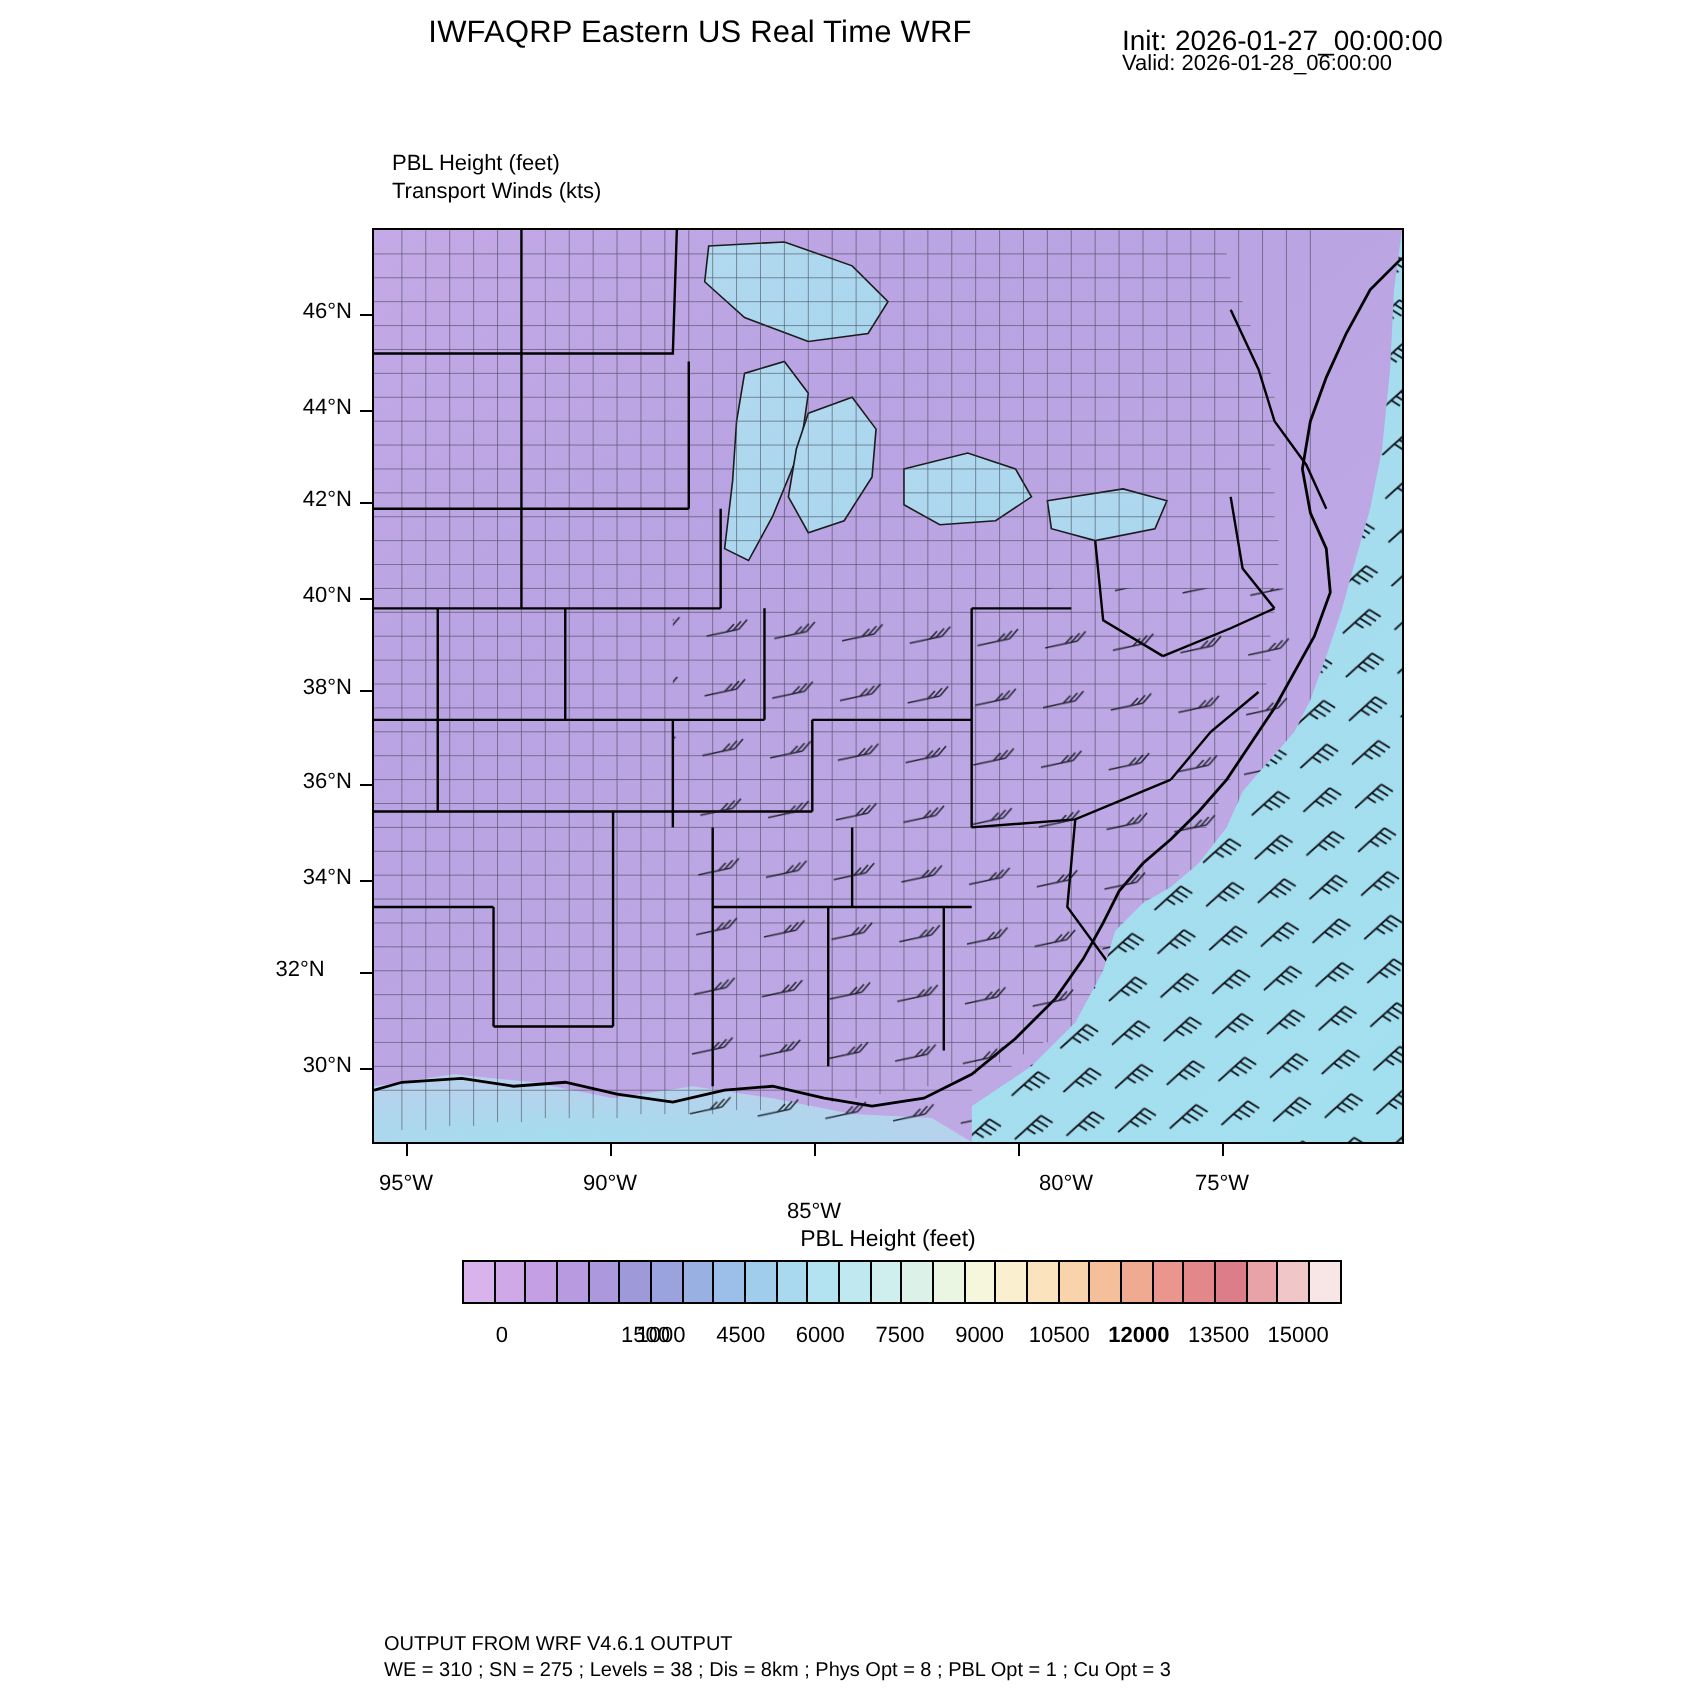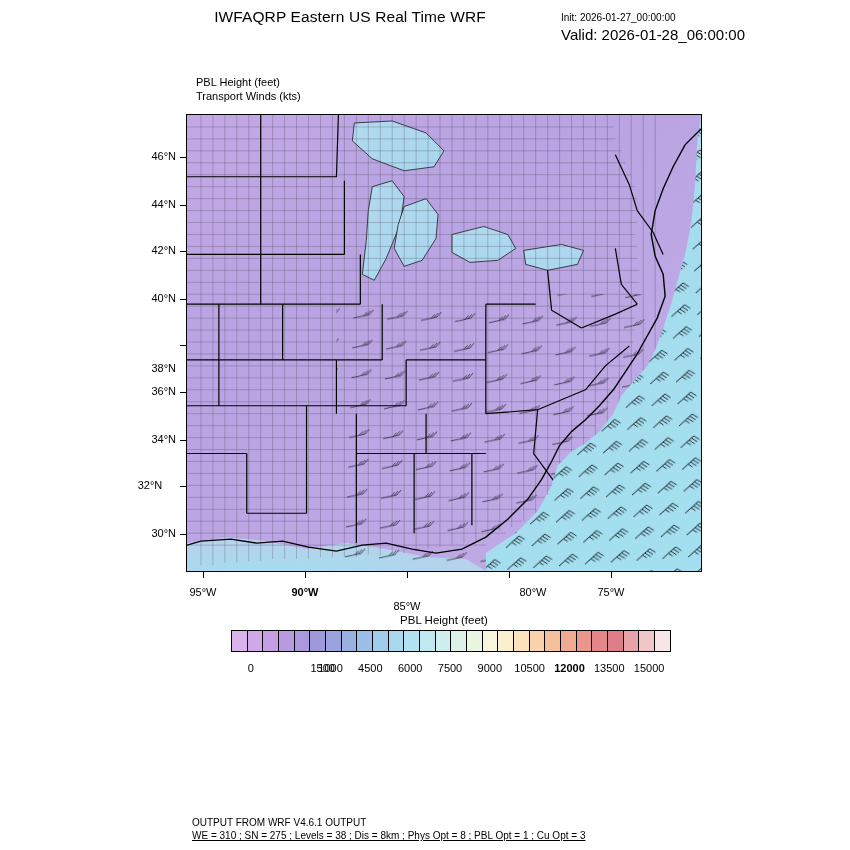--- a/index.html
+++ b/index.html
@@ -26,7 +26,7 @@
   }
   #init-line {
     left: 561px; top: 12px;
-    font-size: 10px;
+    font-size: 14px;
   }
   #valid-line {
     left: 561px; top: 26px;

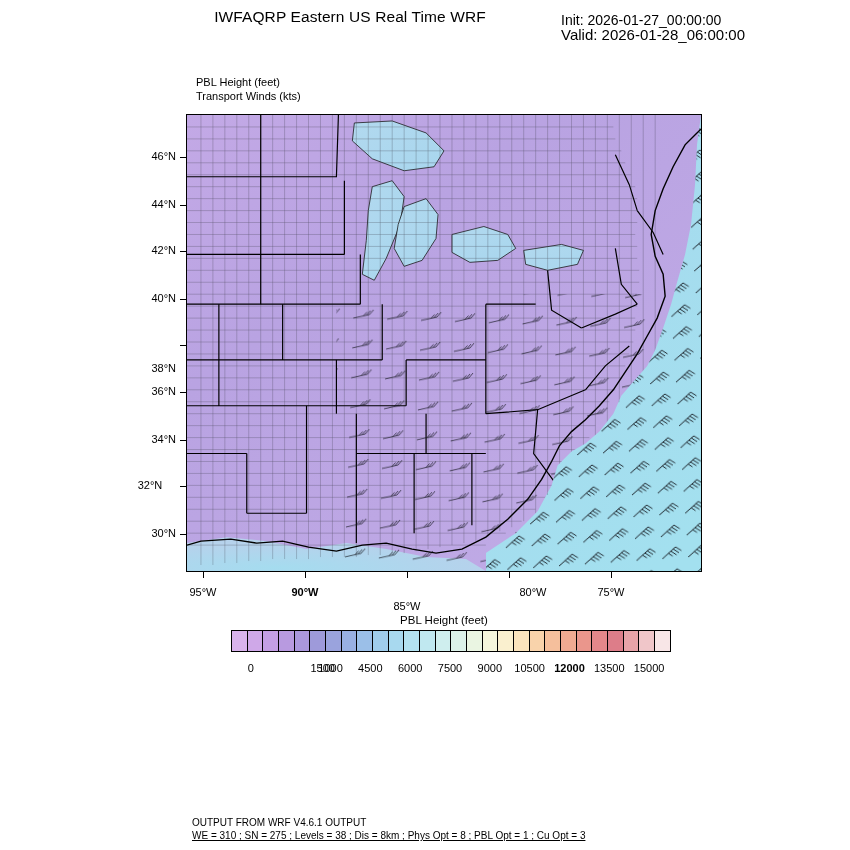--- a/index.html
+++ b/index.html
@@ -30,7 +30,7 @@
   }
   #valid-line {
     left: 561px; top: 26px;
-    font-size: 15px;
+    font-size: 11px;
   }
 
   #field-label-1 {

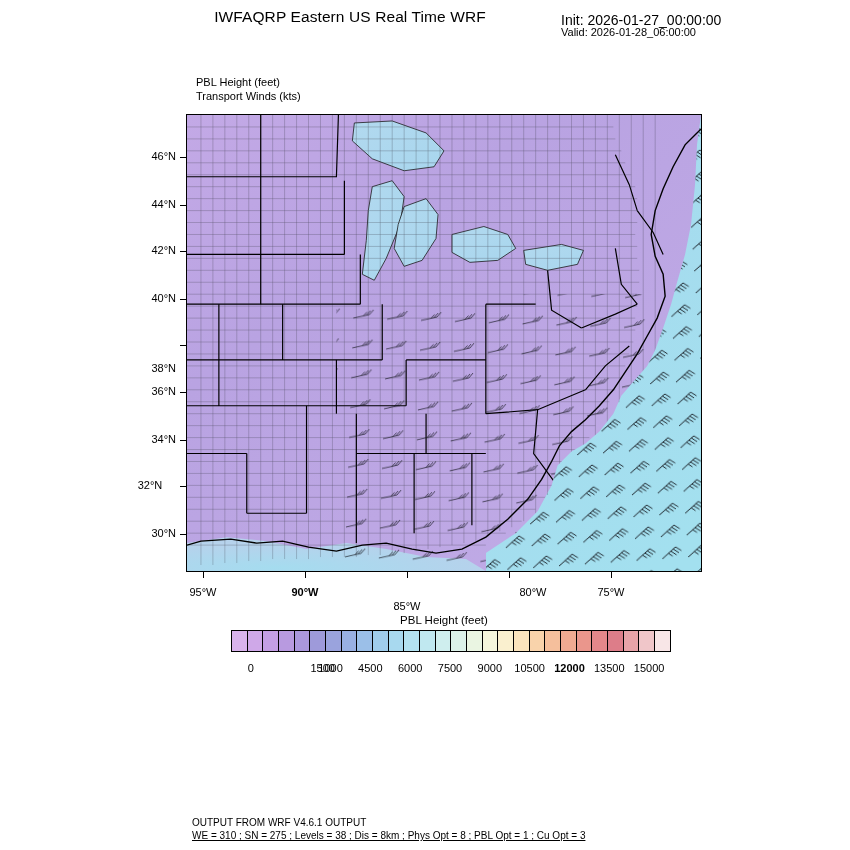--- a/index.html
+++ b/index.html
@@ -261,7 +261,7 @@
 <div class="abs ytick" style="left:180px; top:299px; width:6px; height:1px;"></div>
 <div class="abs ylab" style="left:124px; top:292px;">40°N</div>
 <div class="abs ytick" style="left:180px; top:345px; width:6px; height:1px;"></div>
-<div class="abs ylab" style="left:124px; top:338px;margin-top:24px;">38°N</div>
+<div class="abs ylab" style="left:124px; top:338px;">38°N</div>
 <div class="abs ytick" style="left:180px; top:392px; width:6px; height:1px;"></div>
 <div class="abs ylab" style="left:124px; top:385px;">36°N</div>
 <div class="abs ytick" style="left:180px; top:440px; width:6px; height:1px;"></div>

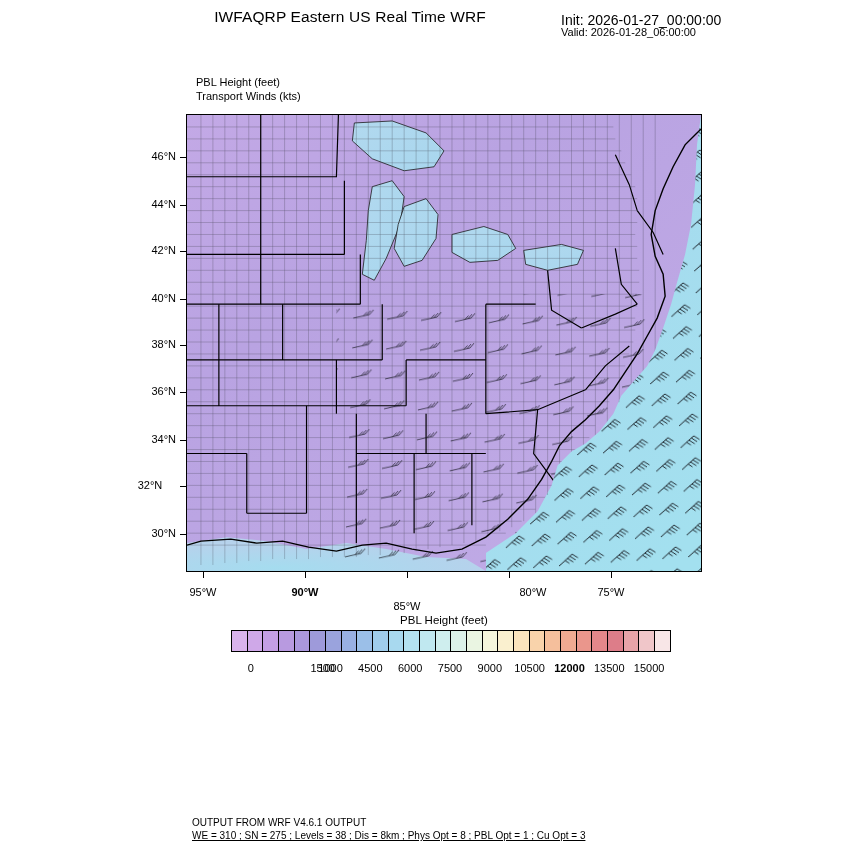--- a/index.html
+++ b/index.html
@@ -274,7 +274,7 @@
 <div class="abs xtick" style="left:203px; top:572px; width:1px; height:6px;"></div>
 <div class="abs xlab" style="left:173px; top:586px;">95°W</div>
 <div class="abs xtick" style="left:305px; top:572px; width:1px; height:6px;"></div>
-<div class="abs xlab" style="left:275px; top:586px;font-weight:bold;">90°W</div>
+<div class="abs xlab" style="left:275px; top:586px;">90°W</div>
 <div class="abs xtick" style="left:407px; top:572px; width:1px; height:6px;"></div>
 <div class="abs xlab" style="left:377px; top:600px;">85°W</div>
 <div class="abs xtick" style="left:509px; top:572px; width:1px; height:6px;"></div>

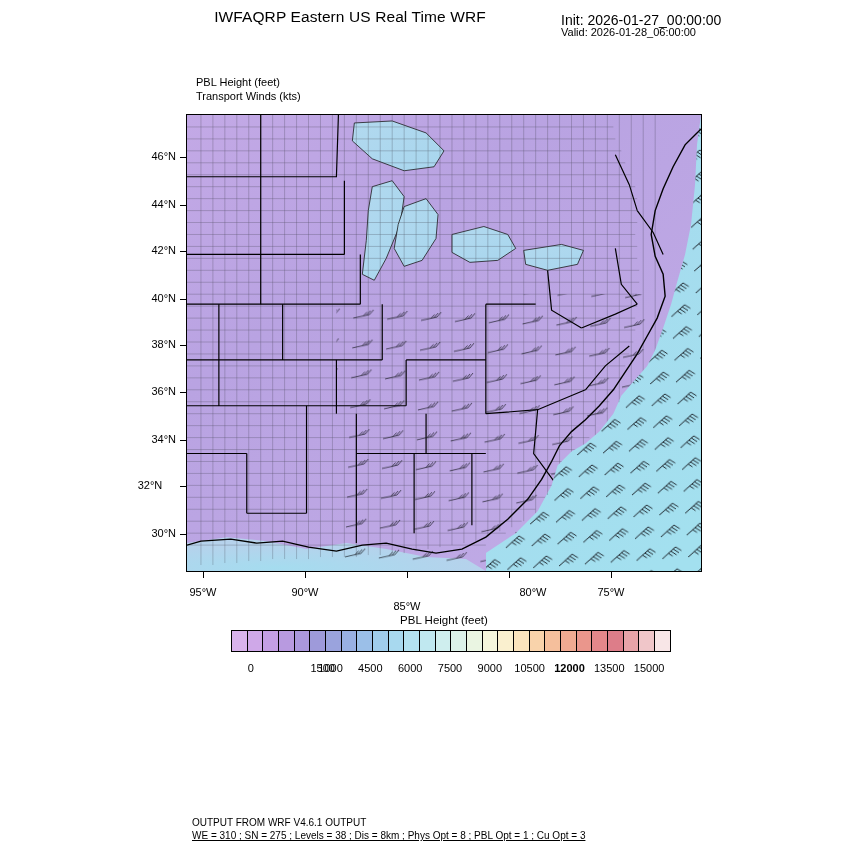--- a/index.html
+++ b/index.html
@@ -112,7 +112,6 @@
   #footer-2 {
     left: 192px; top: 830px;
     font-size: 10px;
-    text-decoration: underline;
   }
 </style>
 </head>

